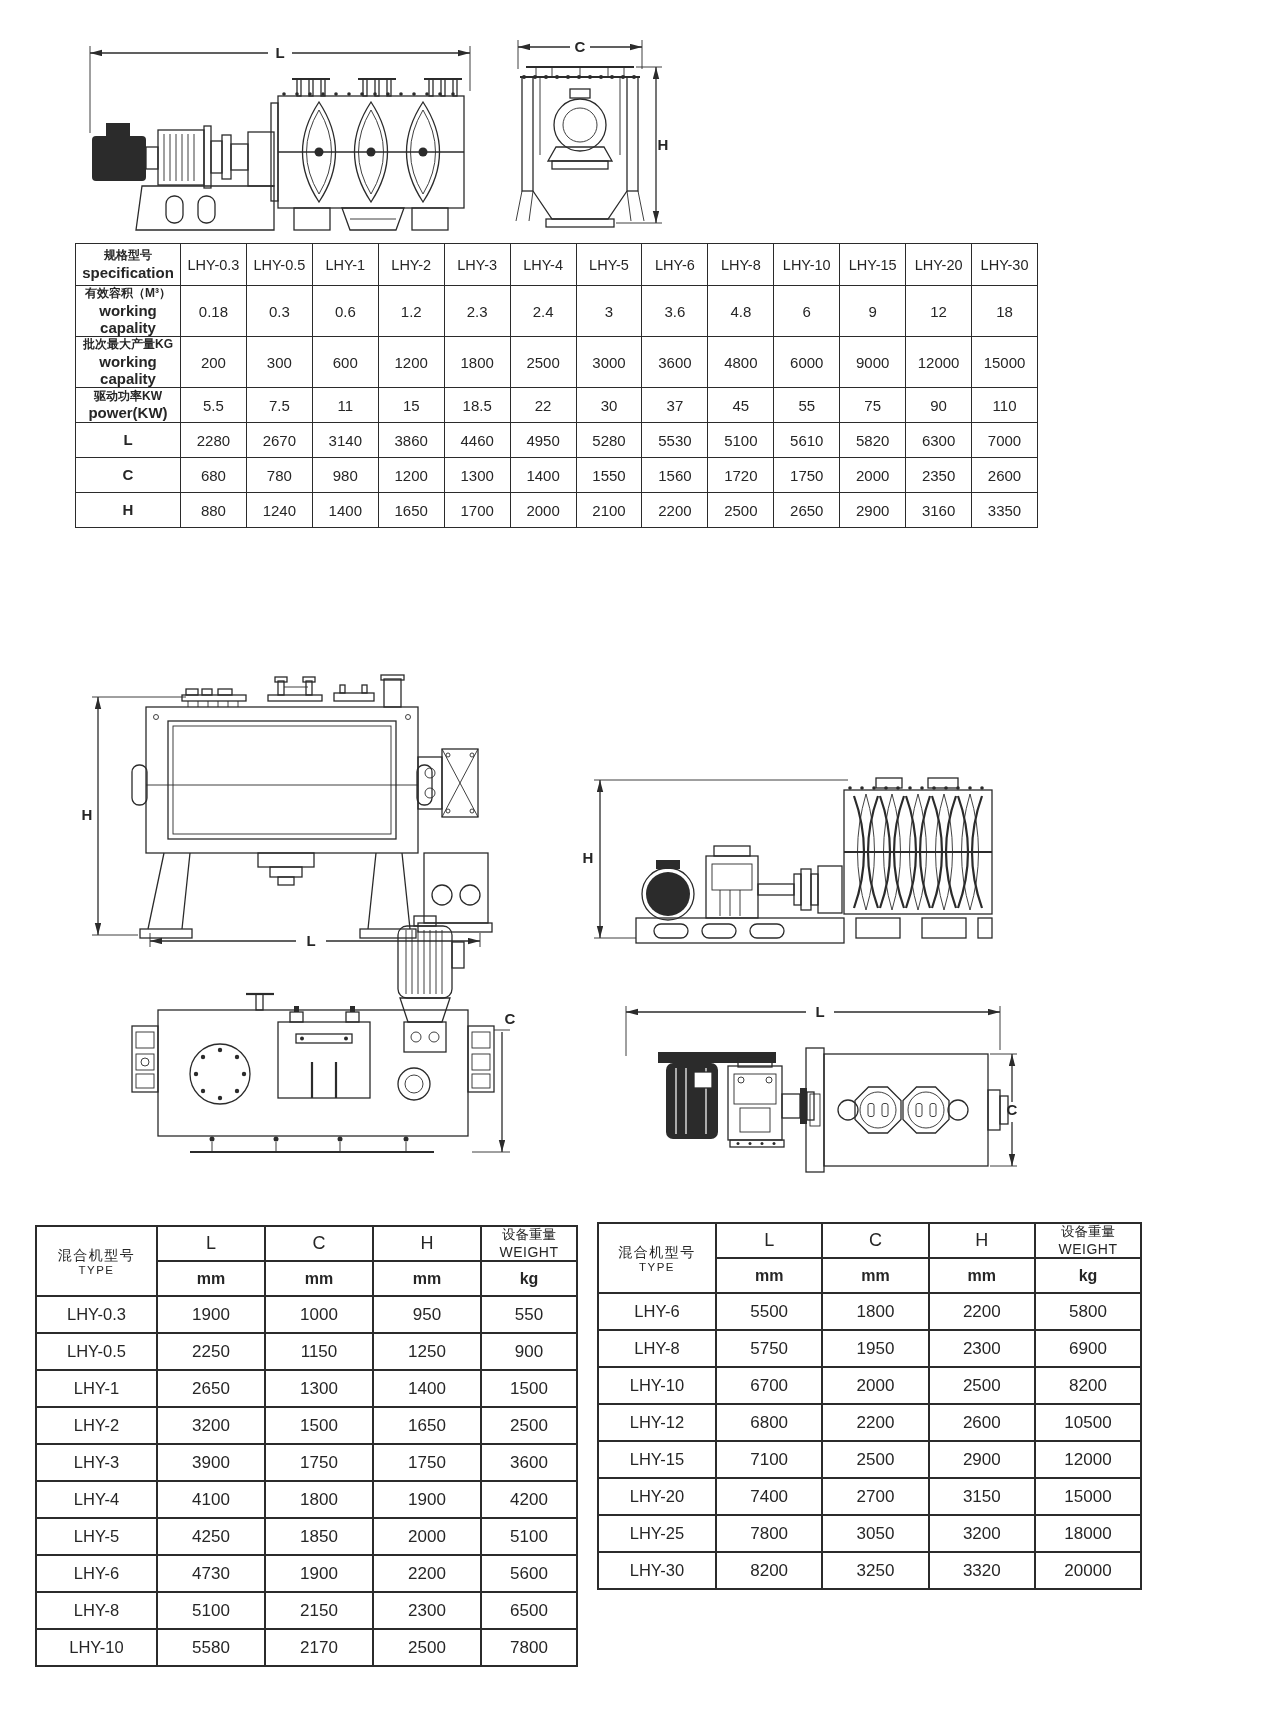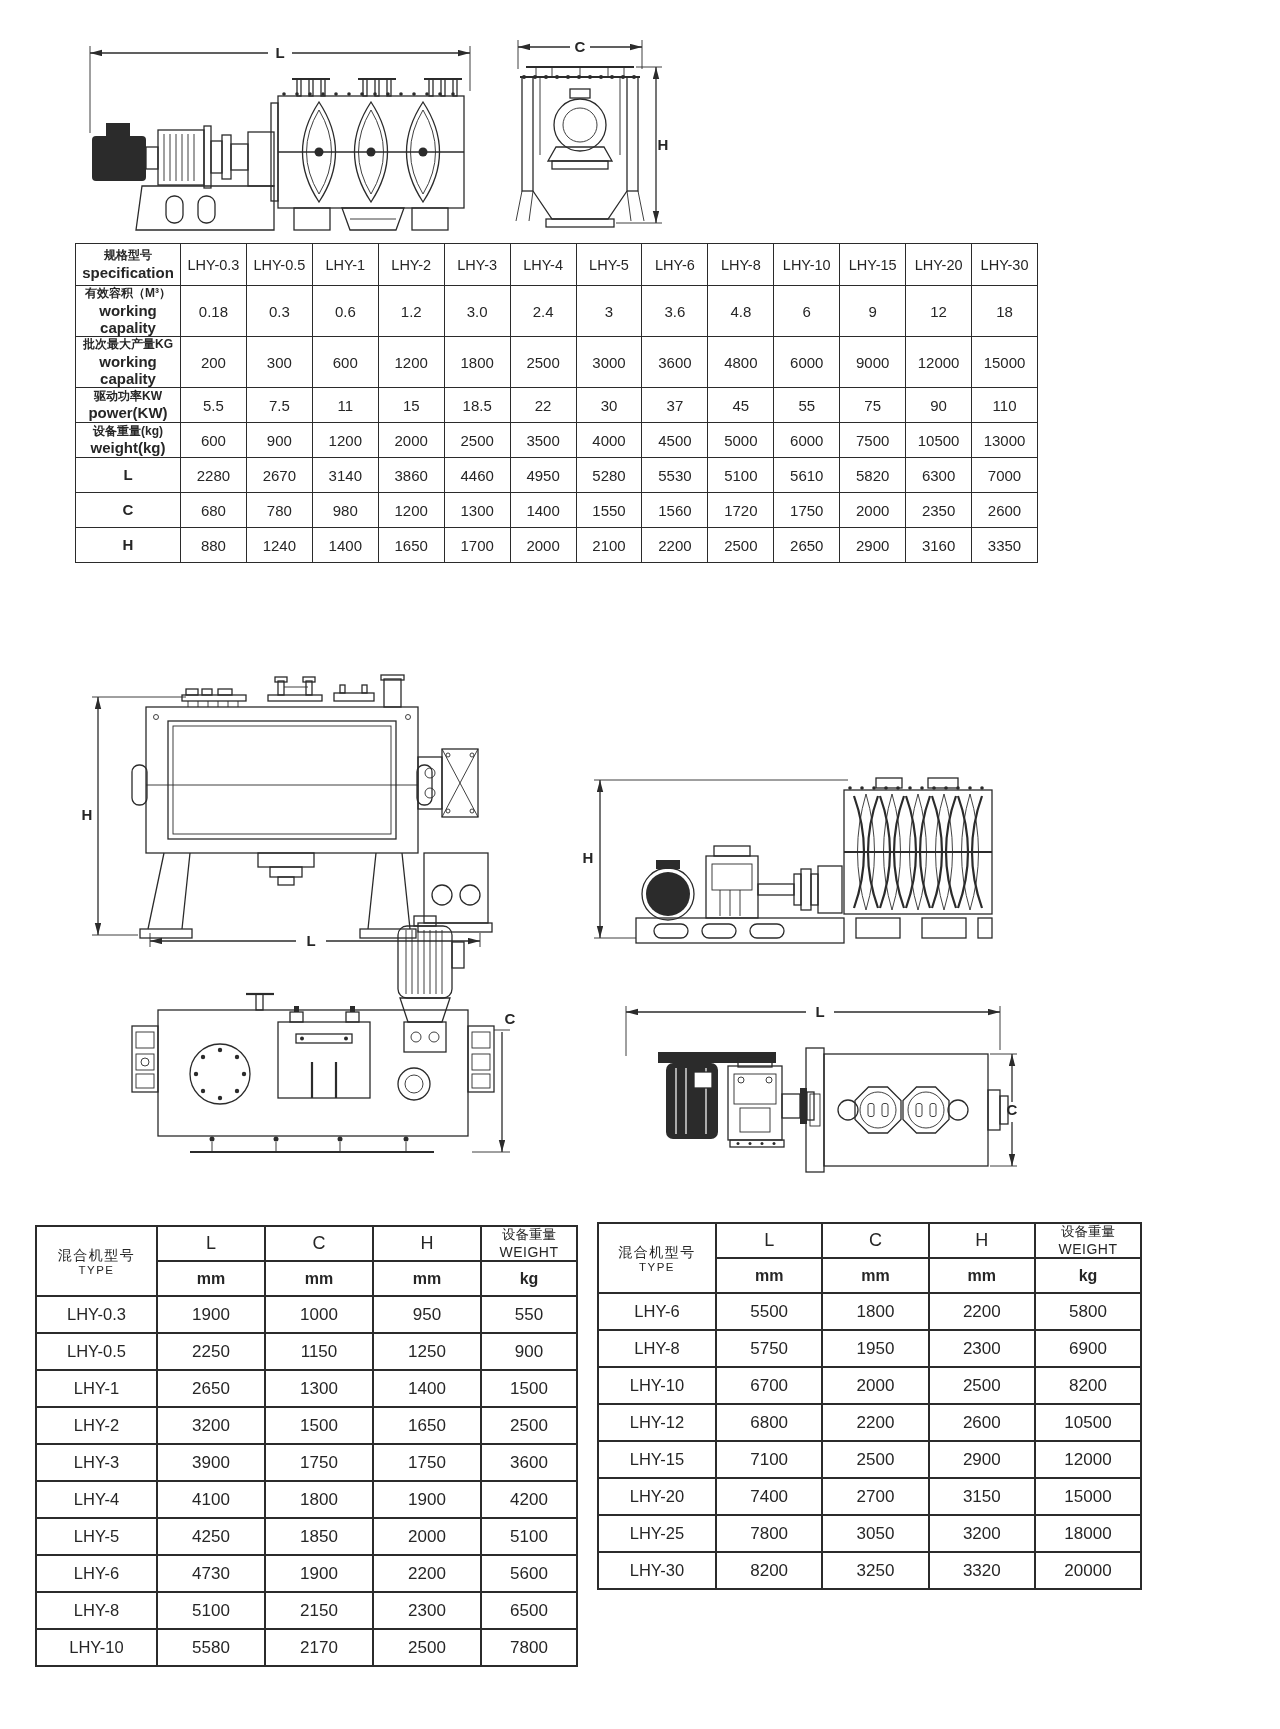--- a/index.html
+++ b/index.html
@@ -222,7 +222,7 @@
           <td class="val" data-name="spec-value-cell">0.3</td>
           <td class="val" data-name="spec-value-cell">0.6</td>
           <td class="val" data-name="spec-value-cell">1.2</td>
-          <td class="val" data-name="spec-value-cell">3.0</td>
+          <td class="val" data-name="spec-value-cell">2.3</td>
           <td class="val" data-name="spec-value-cell">2.4</td>
           <td class="val" data-name="spec-value-cell">3</td>
           <td class="val" data-name="spec-value-cell">3.6</td>

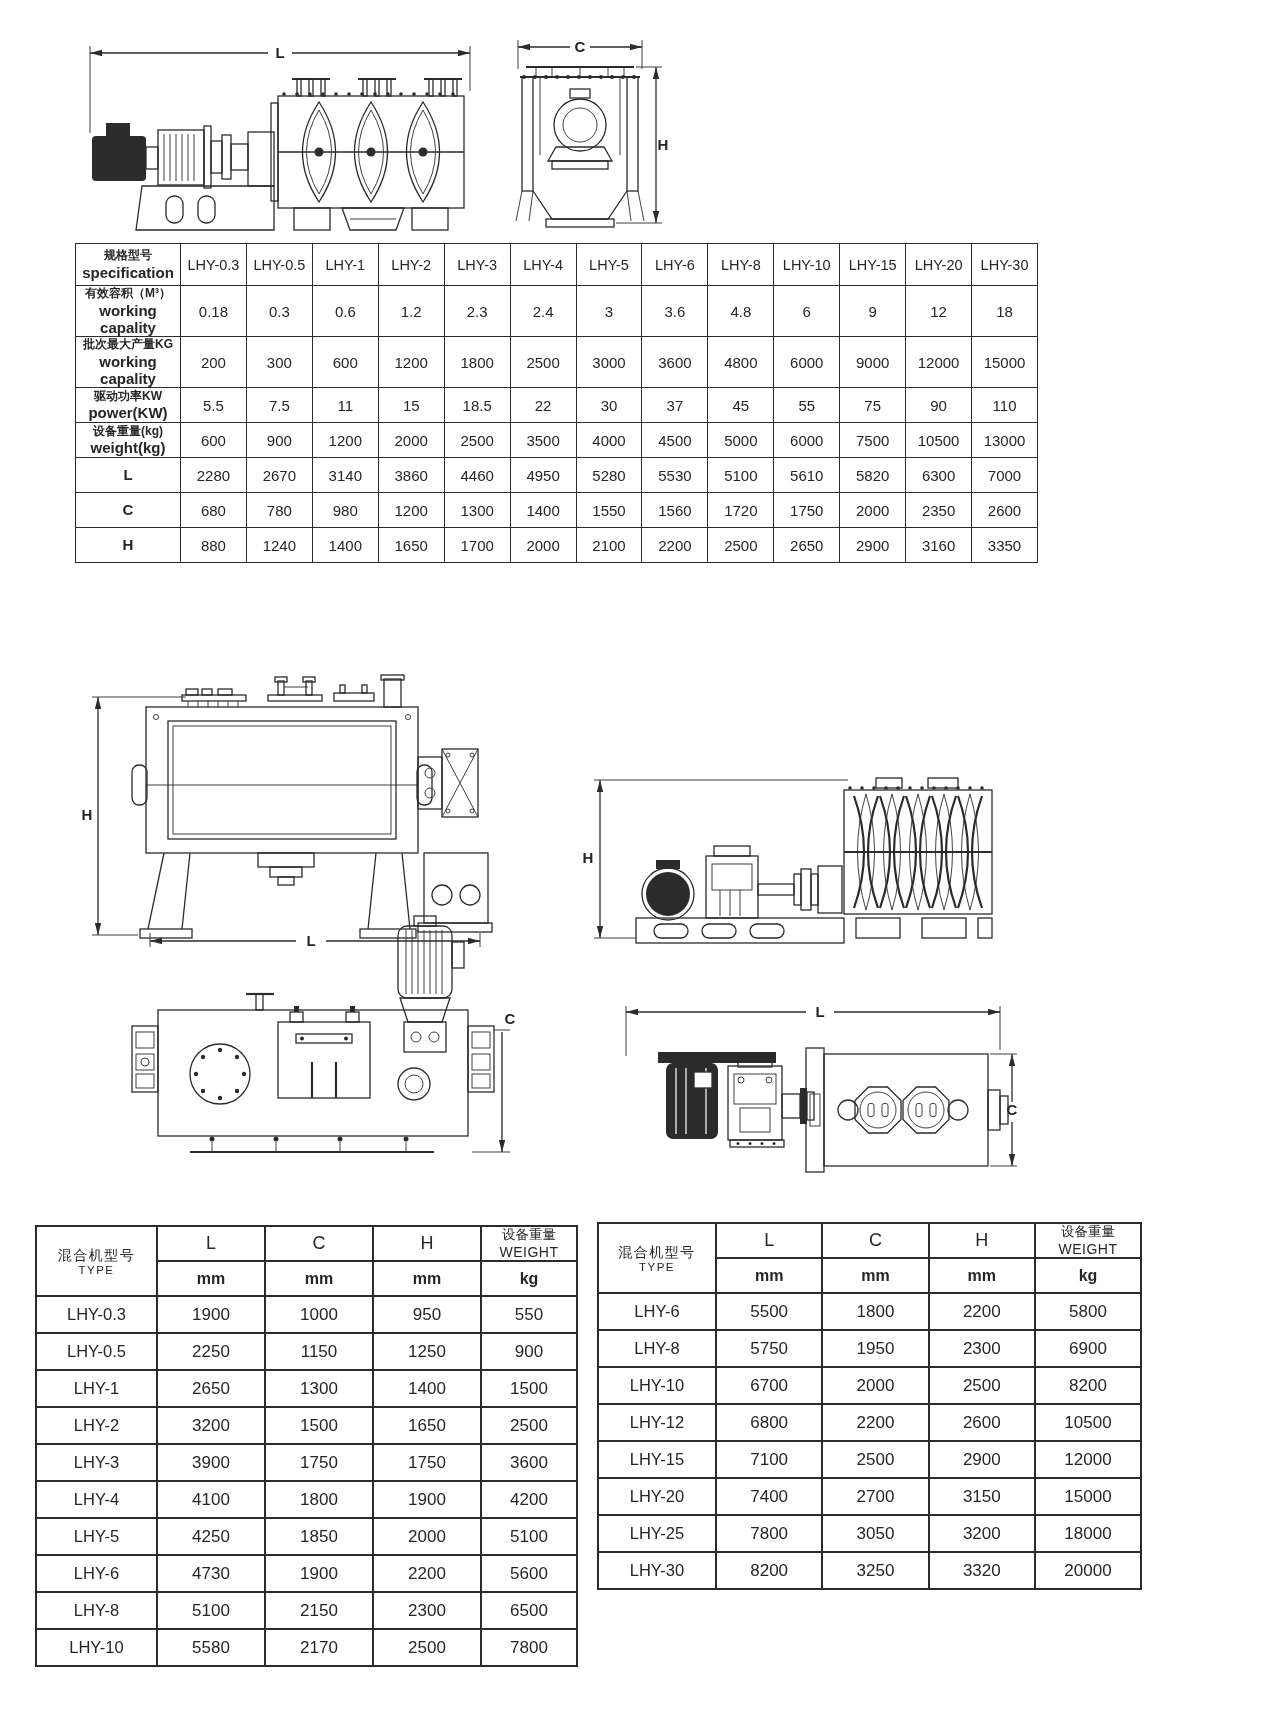--- a/index.html
+++ b/index.html
@@ -271,25 +271,6 @@
           <td class="val" data-name="spec-value-cell">110</td>
         </tr>
         <tr data-name="spec-row">
-          <td class="lbl" data-name="spec-row-label">
-            <div class="zh" data-name="spec-row-label-zh">设备重量(kg)</div>
-            <div class="en" data-name="spec-row-label-en">weight(kg)</div>
-          </td>
-          <td class="val" data-name="spec-value-cell">600</td>
-          <td class="val" data-name="spec-value-cell">900</td>
-          <td class="val" data-name="spec-value-cell">1200</td>
-          <td class="val" data-name="spec-value-cell">2000</td>
-          <td class="val" data-name="spec-value-cell">2500</td>
-          <td class="val" data-name="spec-value-cell">3500</td>
-          <td class="val" data-name="spec-value-cell">4000</td>
-          <td class="val" data-name="spec-value-cell">4500</td>
-          <td class="val" data-name="spec-value-cell">5000</td>
-          <td class="val" data-name="spec-value-cell">6000</td>
-          <td class="val" data-name="spec-value-cell">7500</td>
-          <td class="val" data-name="spec-value-cell">10500</td>
-          <td class="val" data-name="spec-value-cell">13000</td>
-        </tr>
-        <tr data-name="spec-row">
           <td class="lbl solo" data-name="spec-row-label">
             <div class="zh" data-name="spec-row-label-zh">L</div>
           </td>

